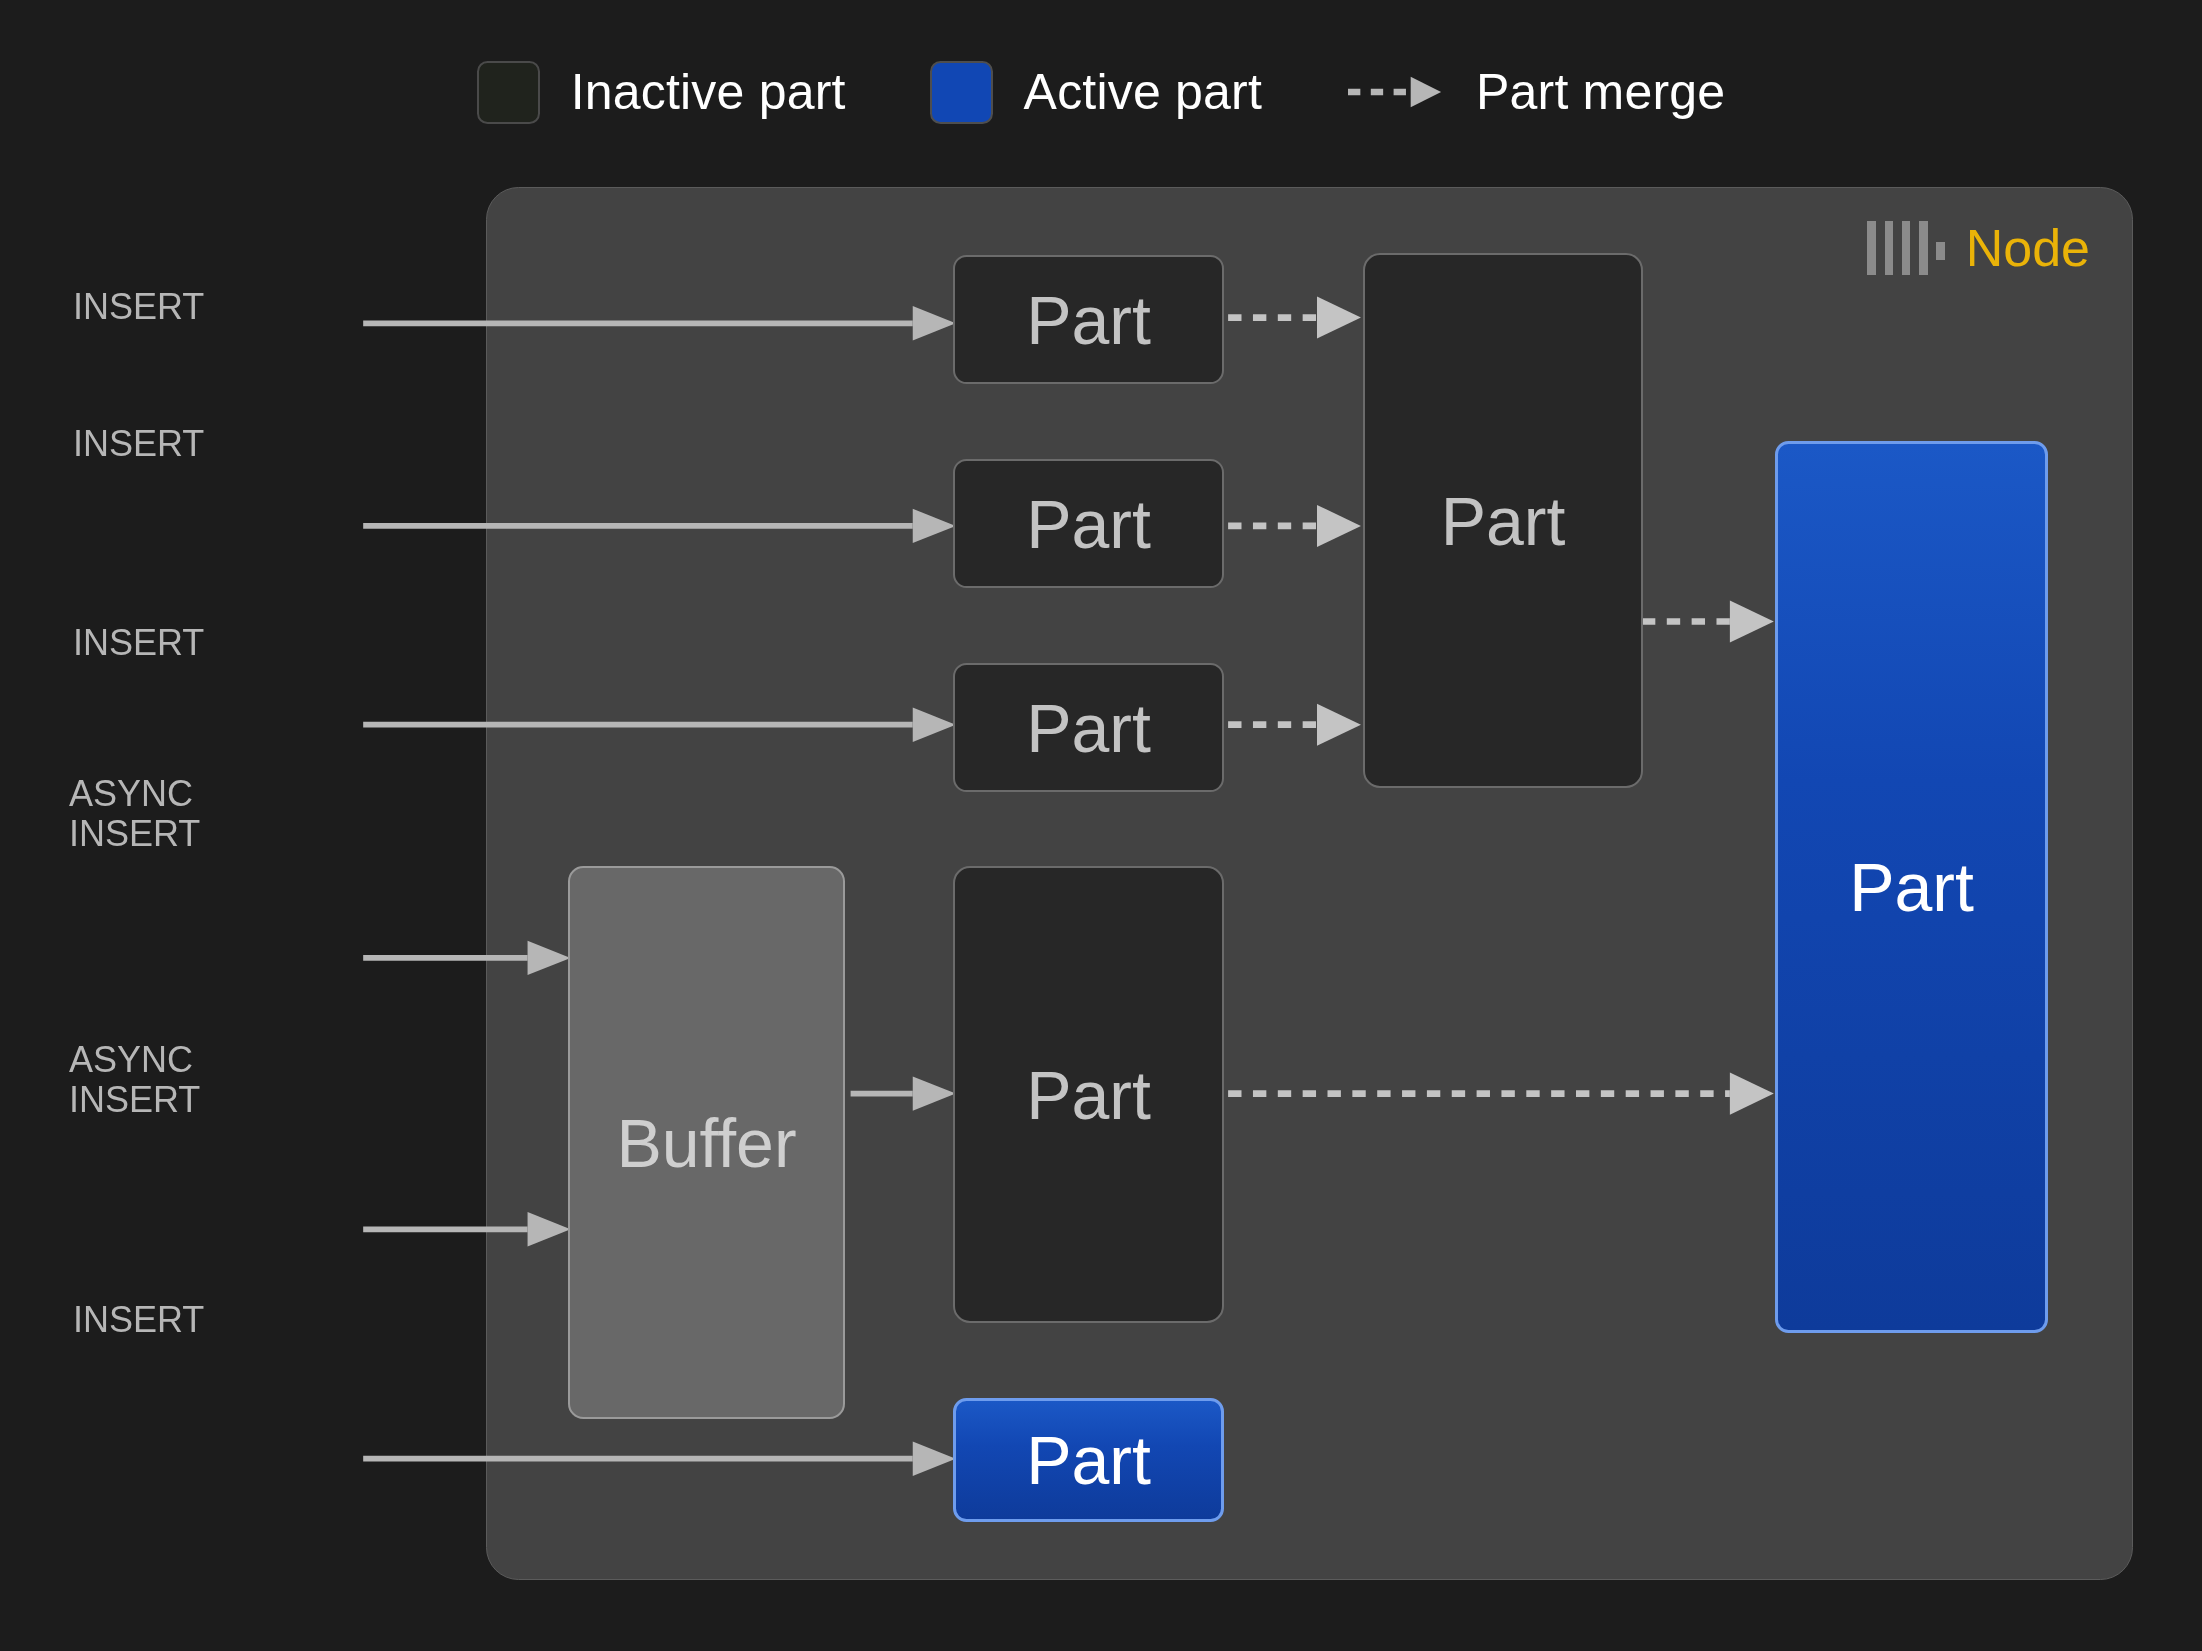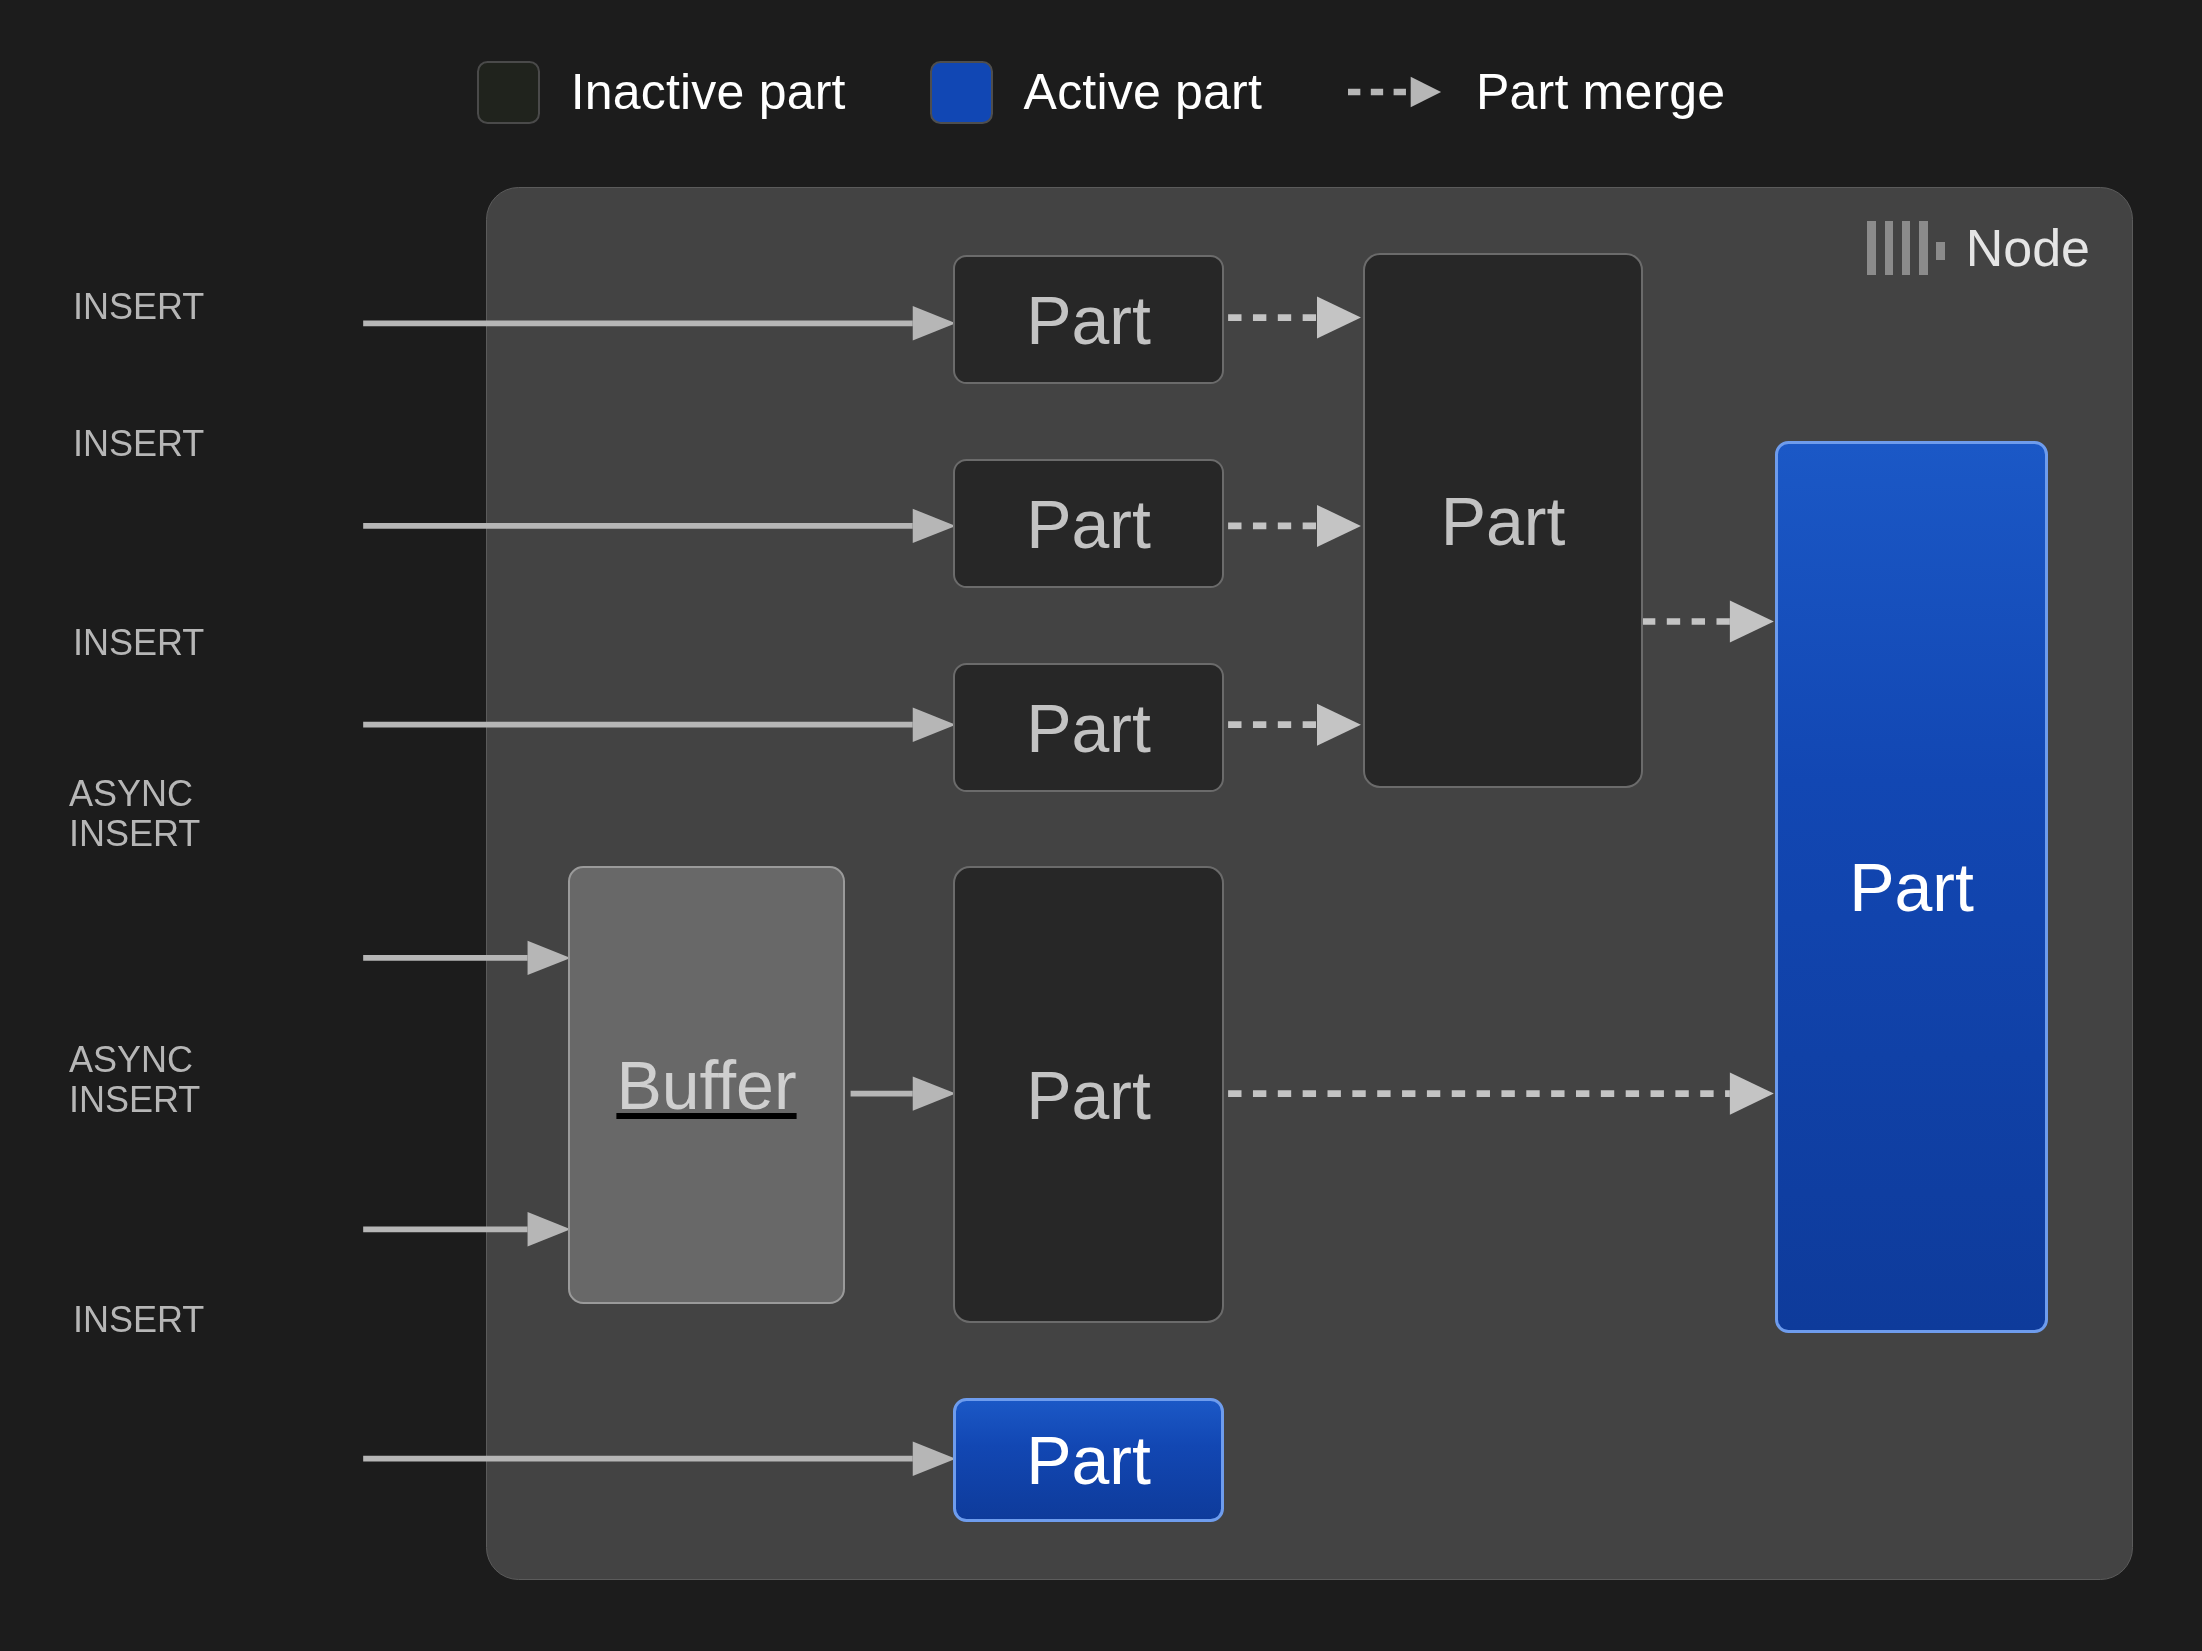--- a/index.html
+++ b/index.html
@@ -95,7 +95,7 @@
     margin-right: 0;
   }
   #node-label {
-    color: #e5e5e5;
+    color: #eab308;
     font-size: 52px;
     margin-left: 21px;
     line-height: 1;

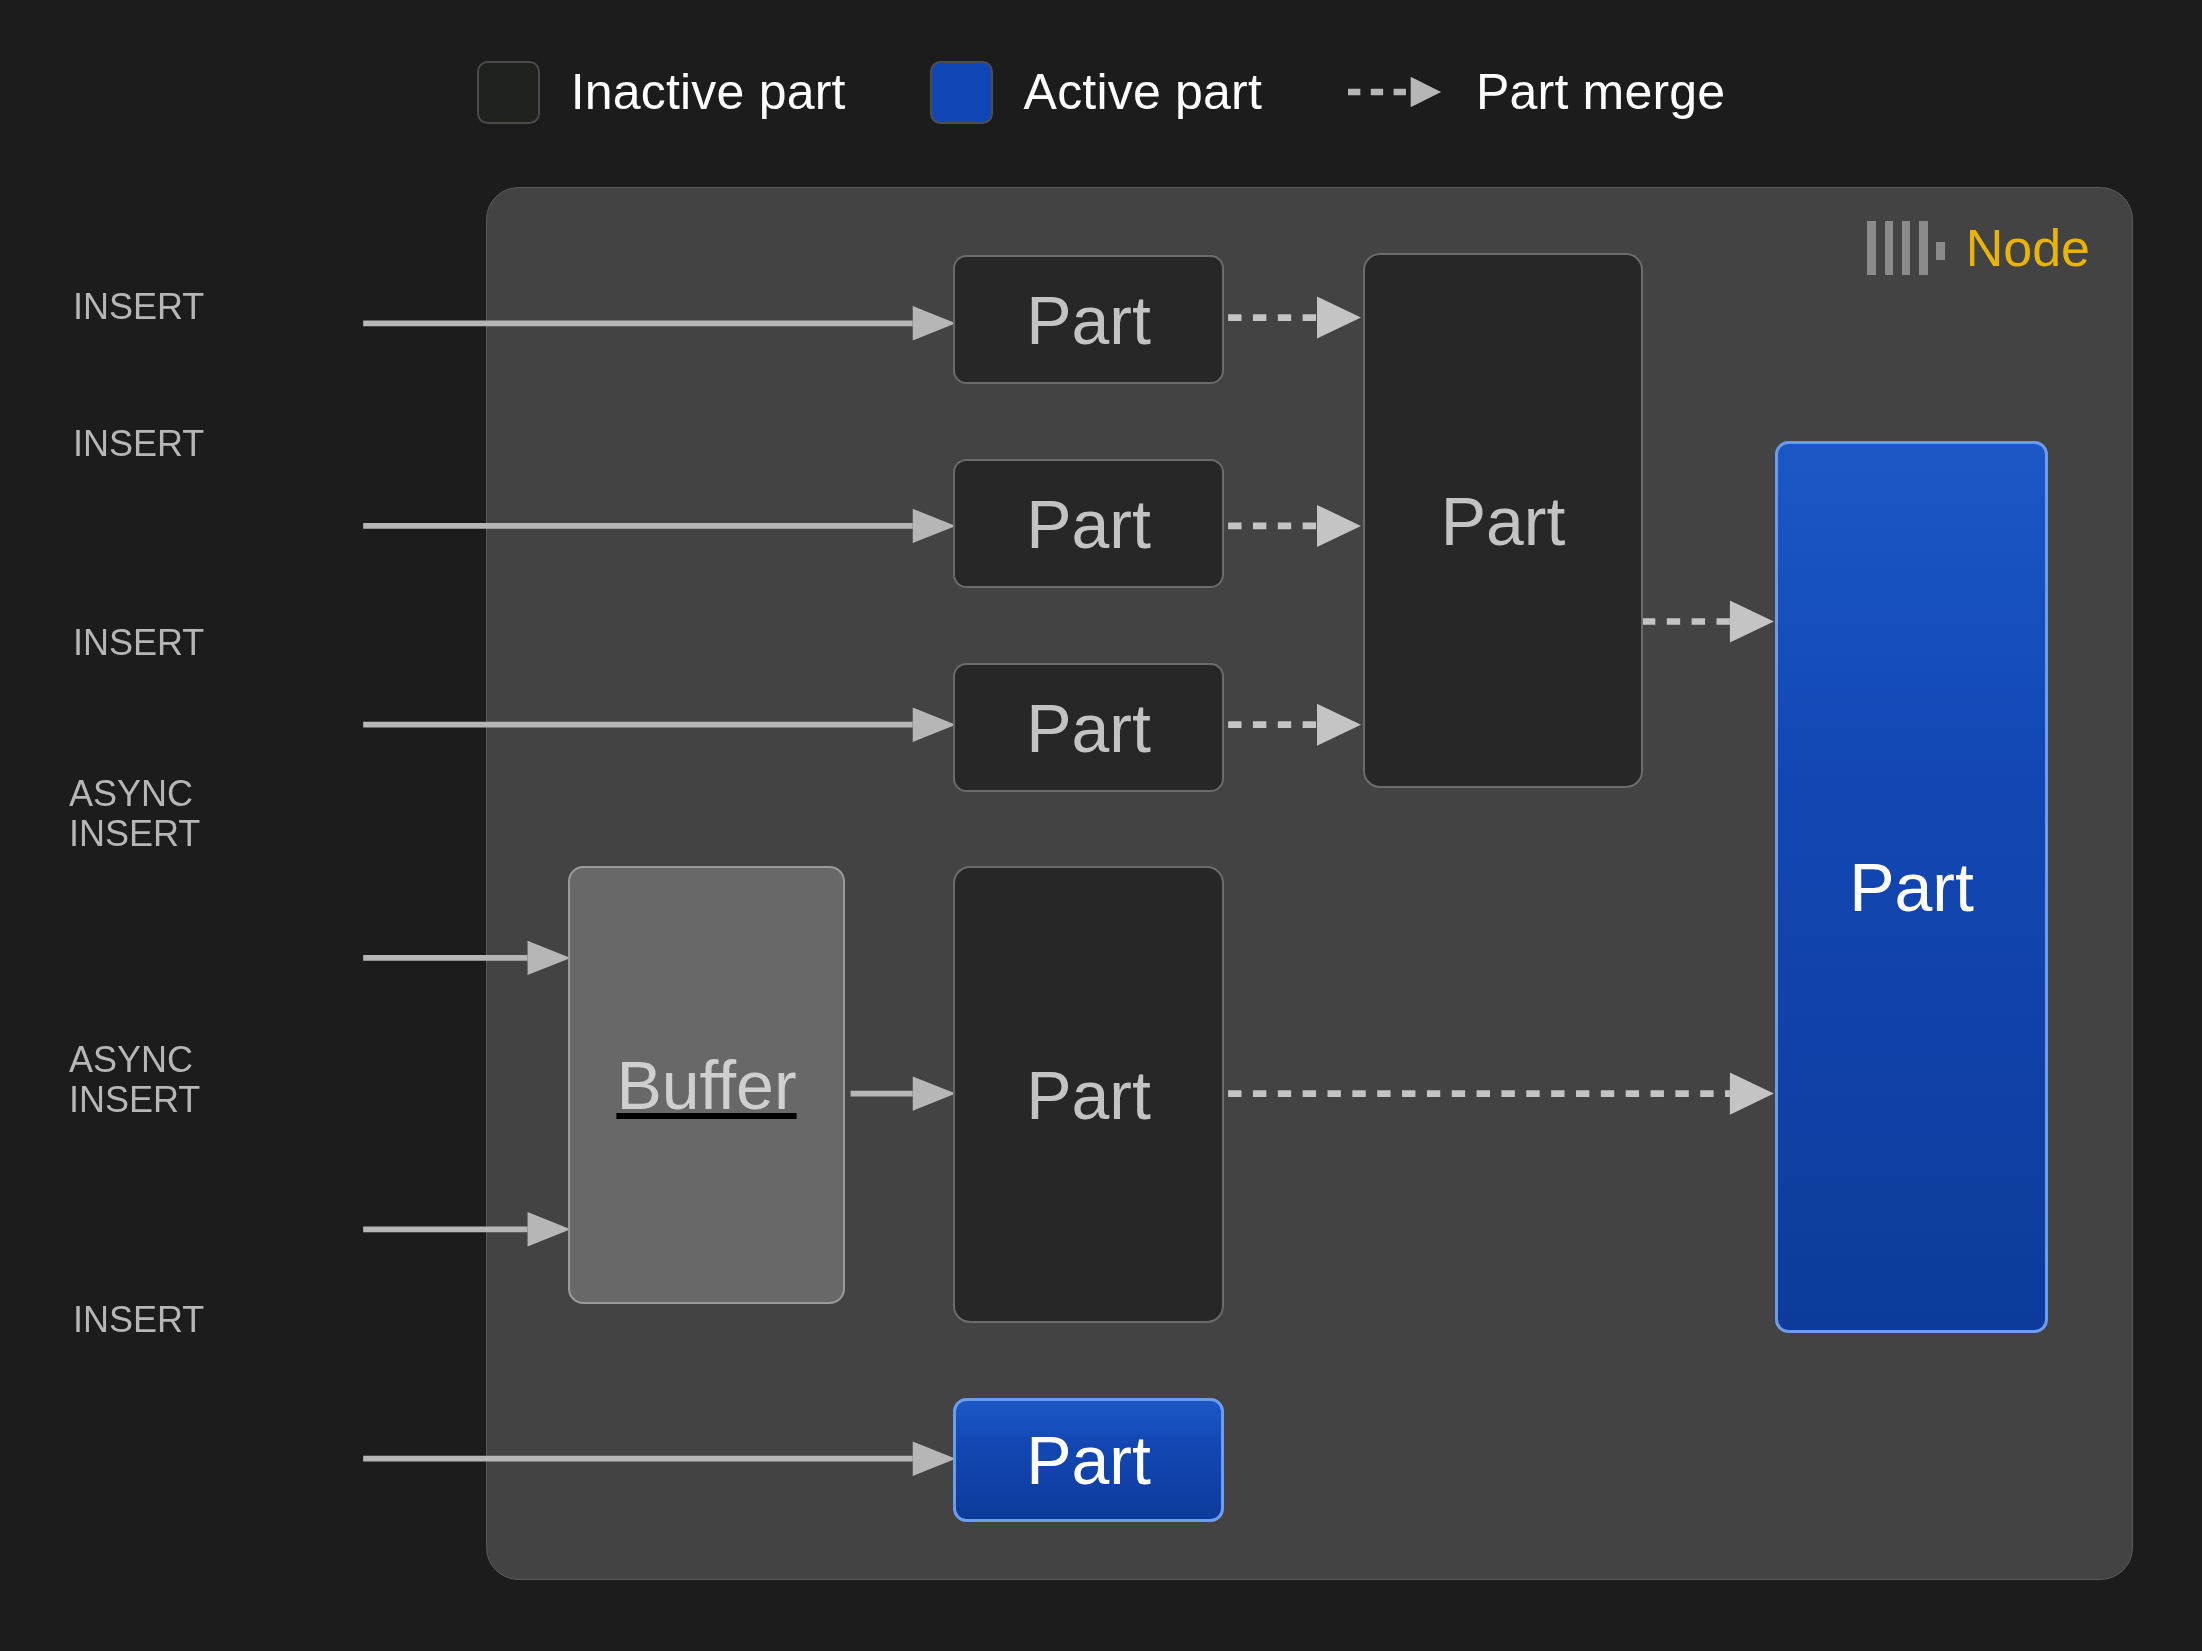--- a/index.html
+++ b/index.html
@@ -268,7 +268,7 @@
     <span class="box-label">Part</span>
   </div>
 
-  <div class="box buffer" style="left:568px; top:866px; width:277px; height:438px;text-decoration:underline;">
+  <div class="box buffer" style="left:568px; top:866px; width:277px; height:553px;">
     <span class="box-label">Buffer</span>
   </div>
 

